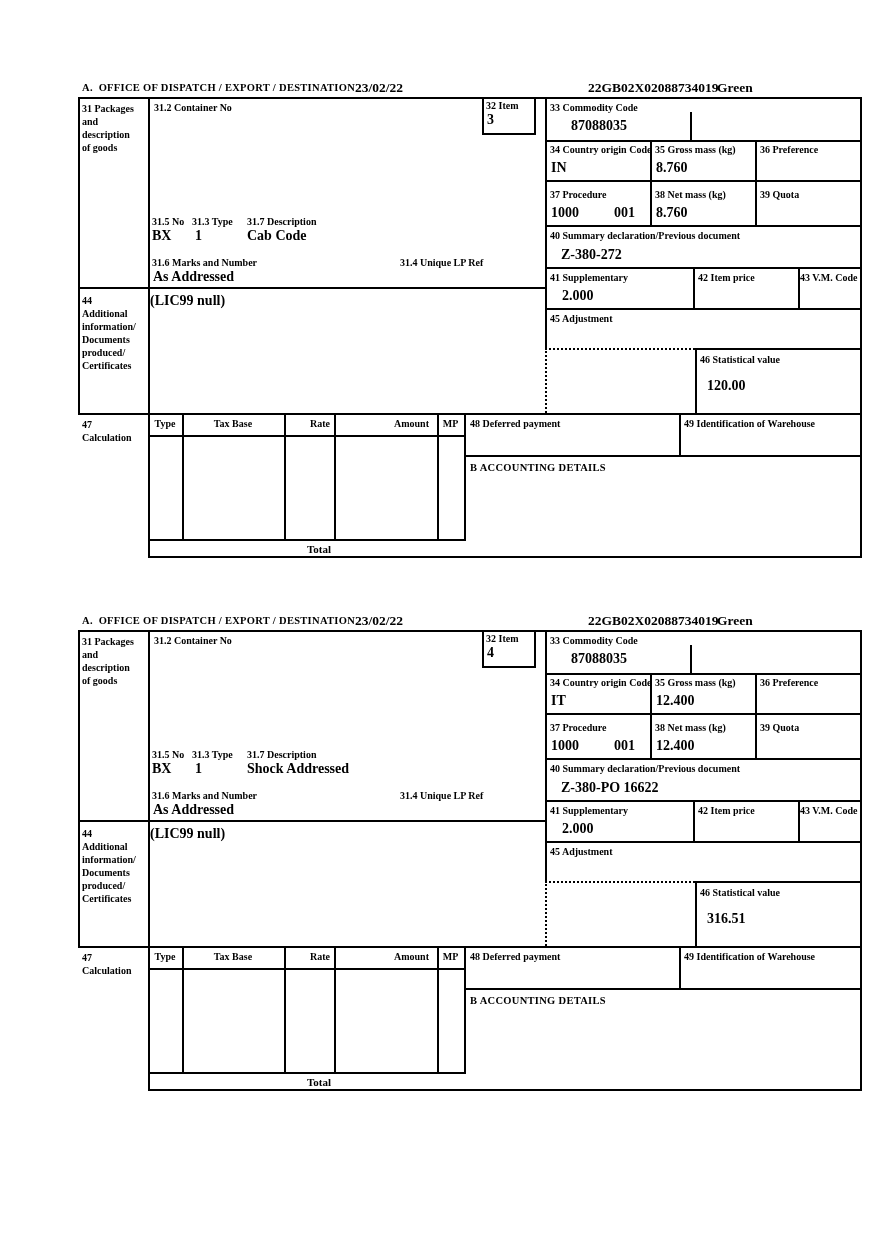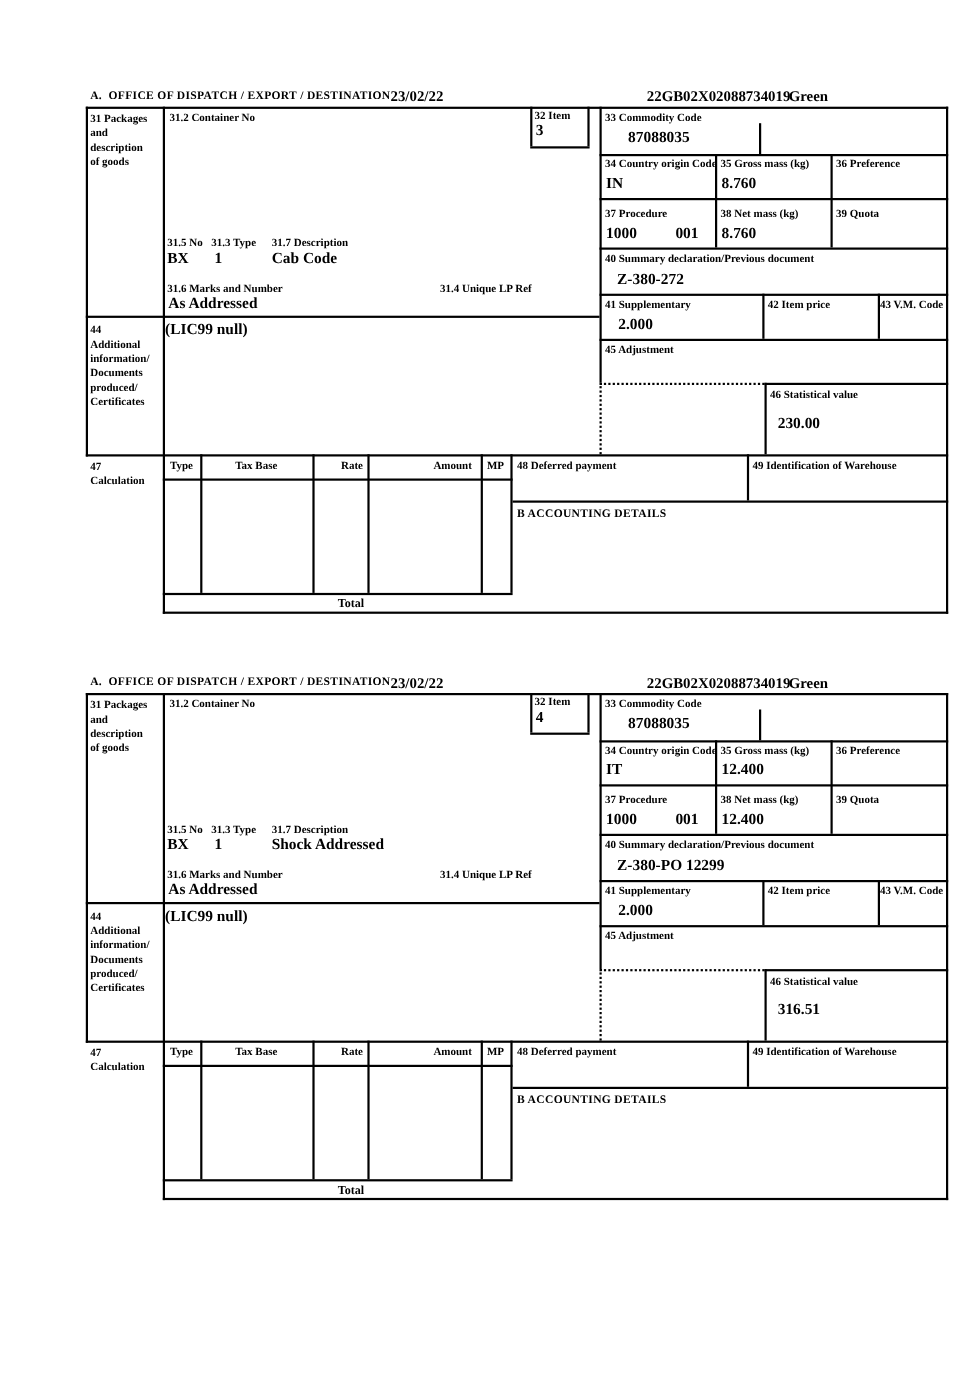--- a/index.html
+++ b/index.html
@@ -106,7 +106,7 @@
   <span class="lbl" style="left:472px;top:216px">45 Adjustment</span>
 
   <span class="lbl" style="left:622px;top:257px">46 Statistical value</span>
-  <span class="val" style="left:629px;top:281px">230.00</span>
+  <span class="val" style="left:629px;top:281px">120.00</span>
 
   <span class="lbl" style="left:74px;top:119px">31.5 No</span>
   <span class="lbl" style="left:114px;top:119px">31.3 Type</span>

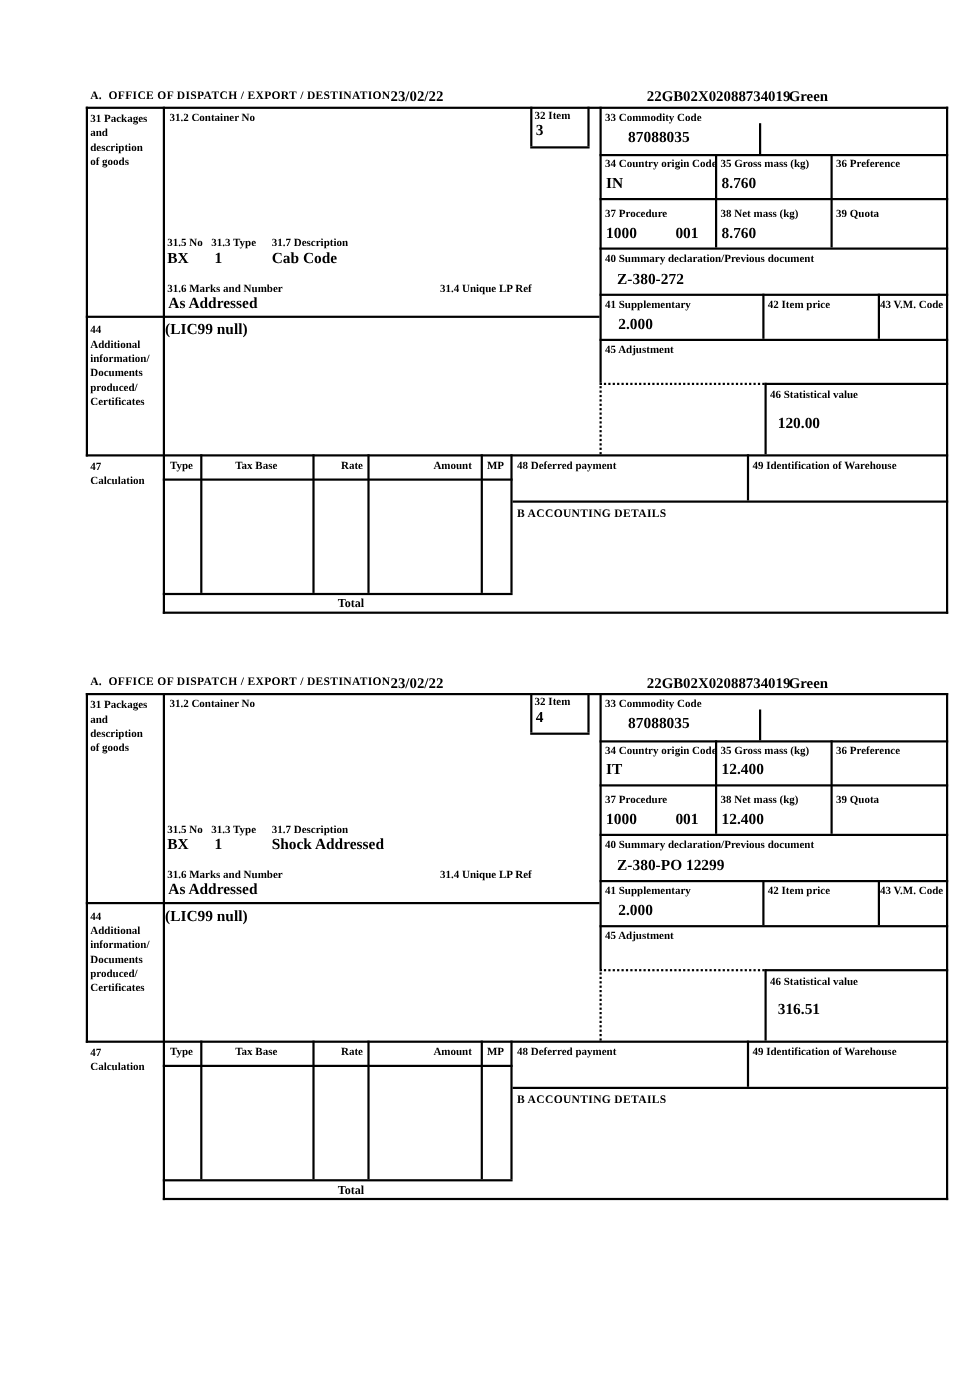--- a/index.html
+++ b/index.html
@@ -215,7 +215,7 @@
   <span class="val" style="left:578px;top:108px">12.400</span>
 
   <span class="lbl" style="left:472px;top:133px">40 Summary declaration/Previous document</span>
-  <span class="val" style="left:483px;top:150px">Z-380-PO 12299</span>
+  <span class="val" style="left:483px;top:150px">Z-380-PO 16622</span>
 
   <span class="lbl" style="left:472px;top:175px">41 Supplementary</span>
   <span class="lbl" style="left:620px;top:175px">42 Item price</span>

